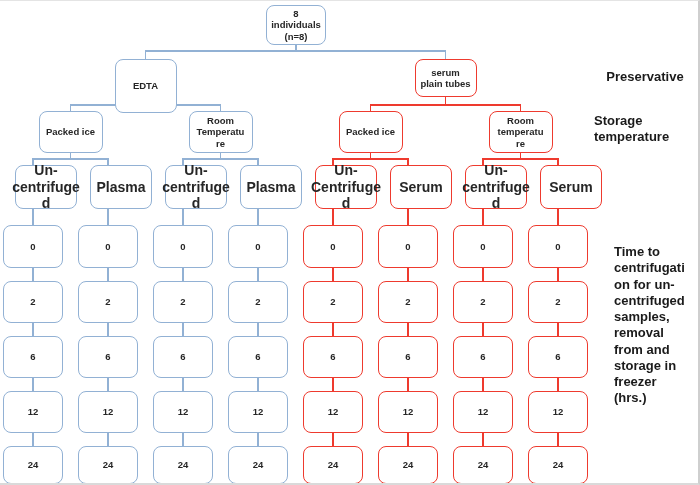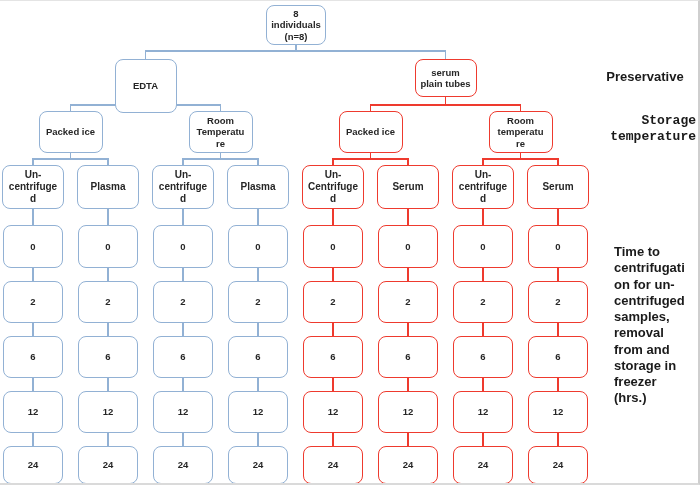--- a/index.html
+++ b/index.html
@@ -40,7 +40,7 @@
     white-space:pre-line;
   }
   .rl0{left:594px;top:68px;width:102px;text-align:center;}
-  .rl1{left:594px;top:112px;width:102px;text-align:right;font-family:Liberation Mono, monospace;}
+  .rl1{left:594px;top:112px;width:102px;text-align:left;}
   .rl2{left:598px;top:159px;width:102px;text-align:left;}
   .rl3{left:614px;top:243px;width:88px;text-align:left;}
 </style>

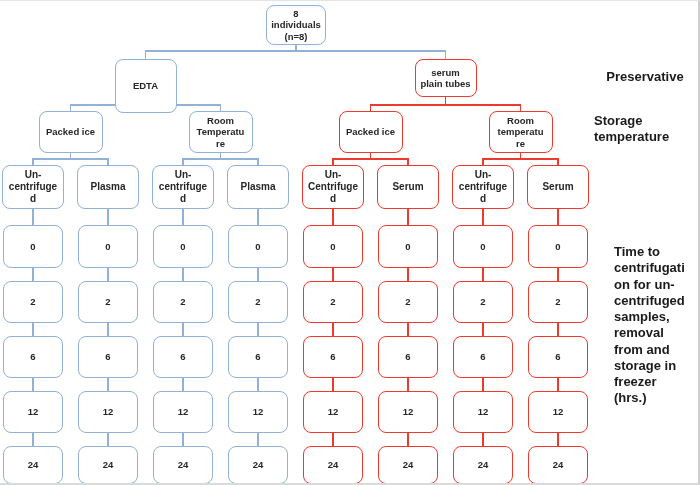--- a/index.html
+++ b/index.html
@@ -29,7 +29,7 @@
     color:#262626;
     z-index:2;
   }
-  .node--sm{font-size:10px;}
+  .node--sm{font-size:14px;margin-left:13px;}
   .line{position:absolute;z-index:1;}
   .rlabel{
     position:absolute;

